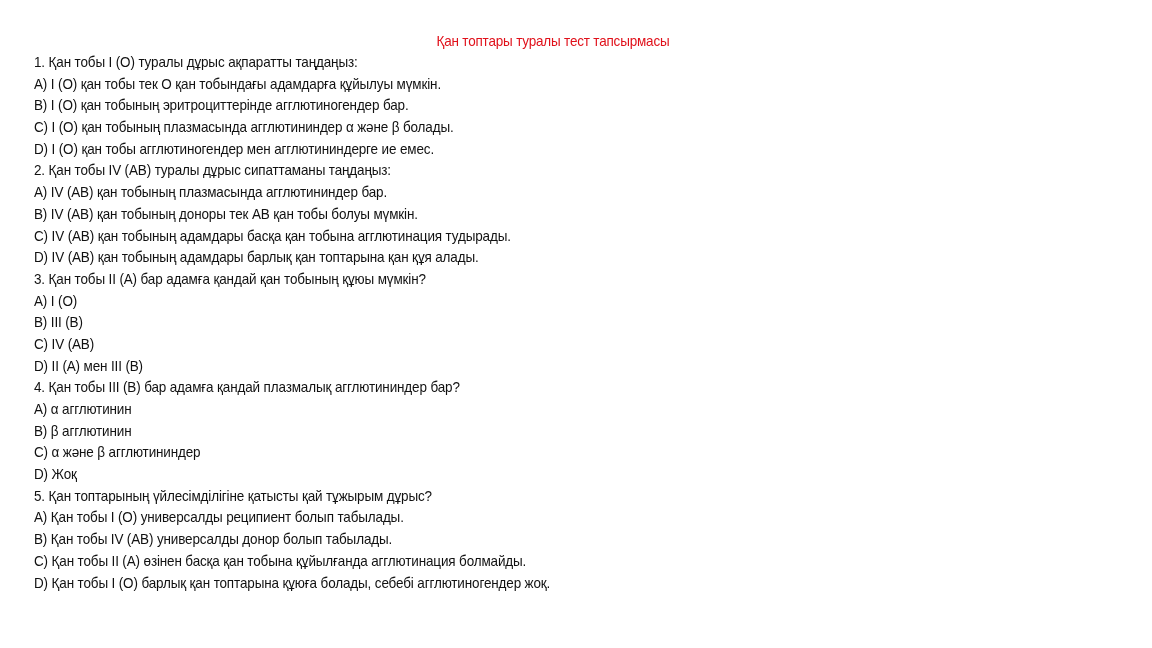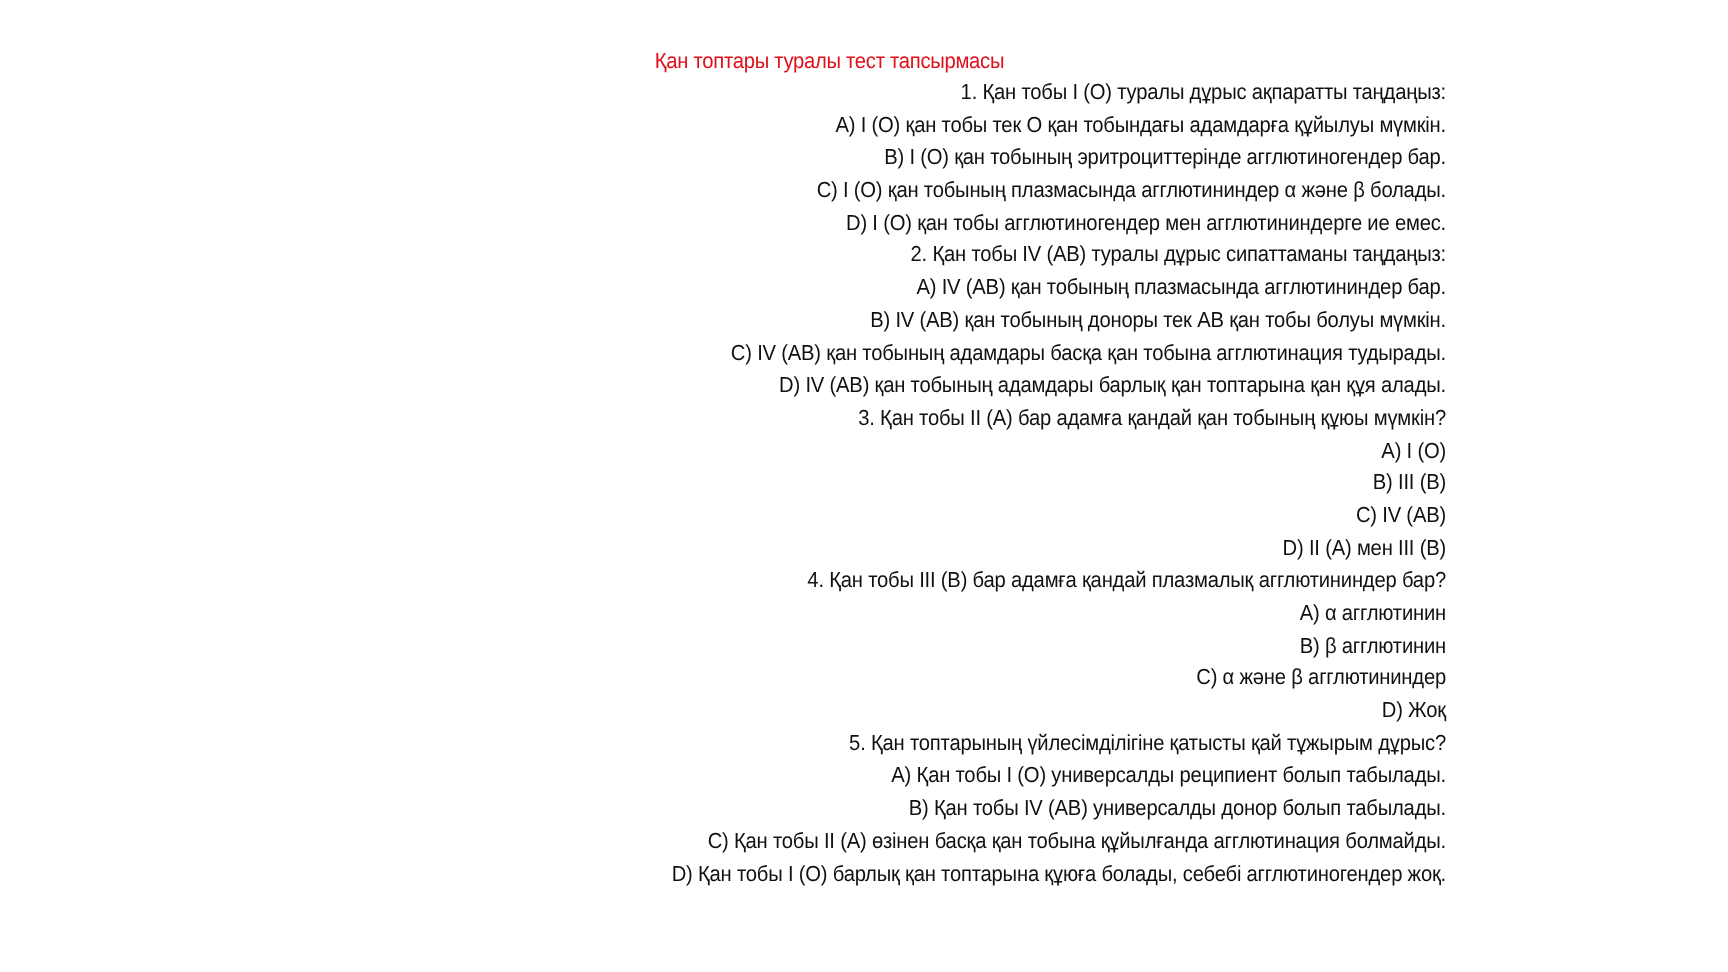--- a/index.html
+++ b/index.html
@@ -40,7 +40,6 @@
       left: 34px;
       top: 52px;
       width: 1000px;
-      text-align: right;
     }
     .line {
       height: 21.7px;

